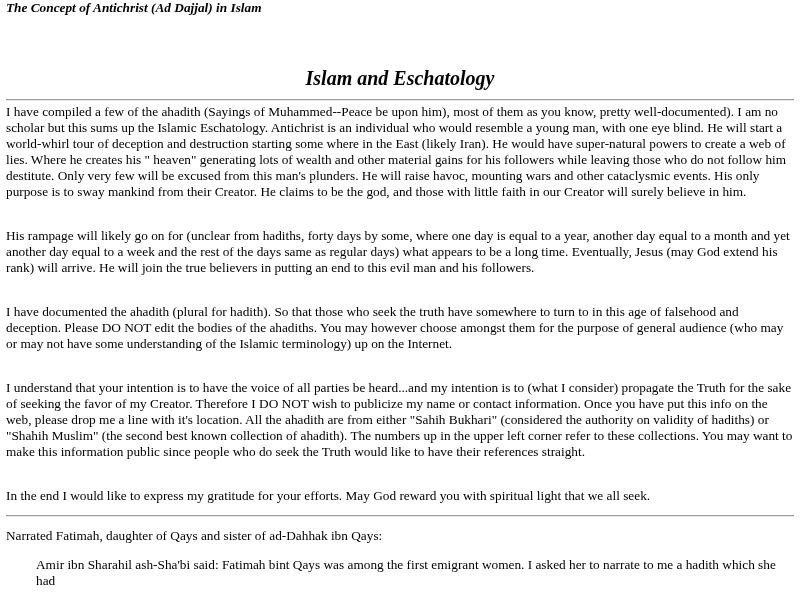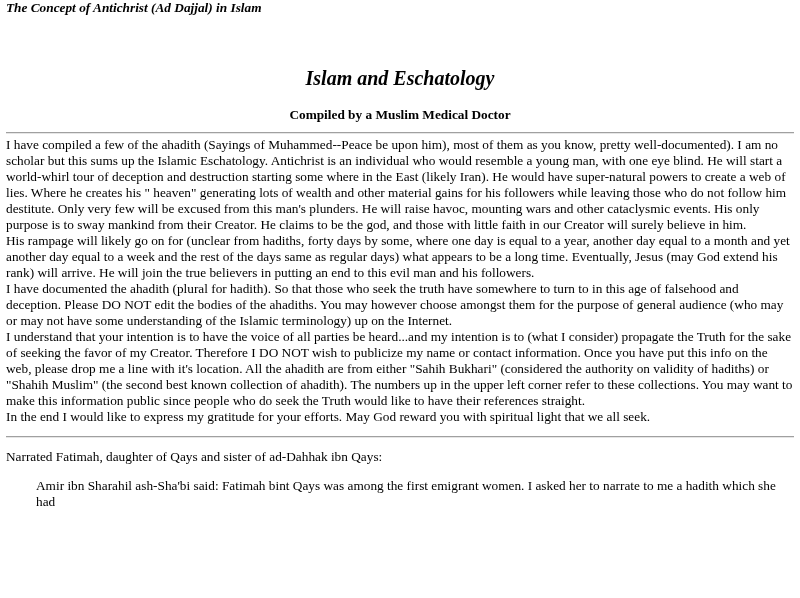--- a/index.html
+++ b/index.html
@@ -43,7 +43,6 @@
 <div class="page">
   <div class="doc-header">The Concept of Antichrist (Ad Dajjal) in Islam</div>
   <h1>Islam and Eschatology</h1>
-  <div class="subtitle">Compiled by a Muslim Medical Doctor</div>
   <hr class="hr1">
 
   <div class="intro">

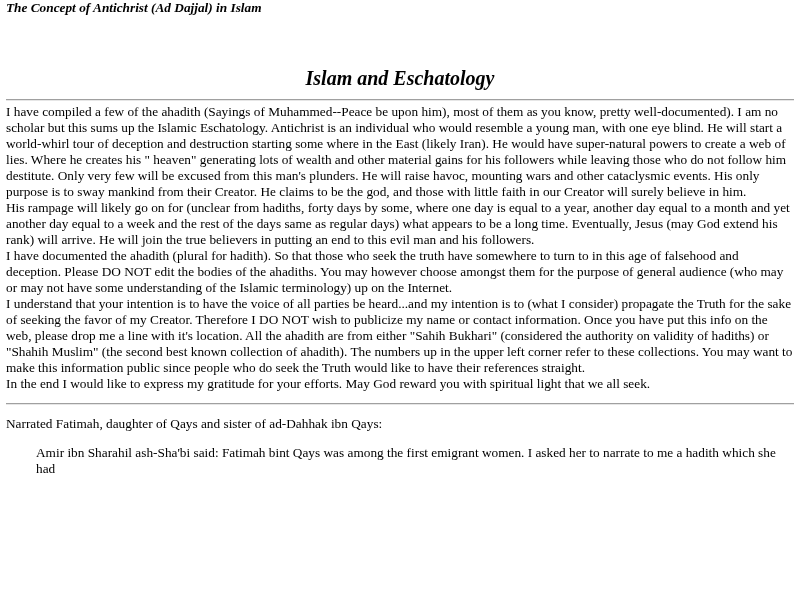--- a/index.html
+++ b/index.html
@@ -30,7 +30,7 @@
   }
   .hr1 { margin-top: 9px; }
   p { margin: 0; }
-  .intro p { margin-top: 0; }
+  .intro p { margin-top: 28px; }
   .intro p:first-child { margin-top: 3px; }
   .hr2 { margin-top: 11px; }
   .hadith { margin-top: 11px; }

